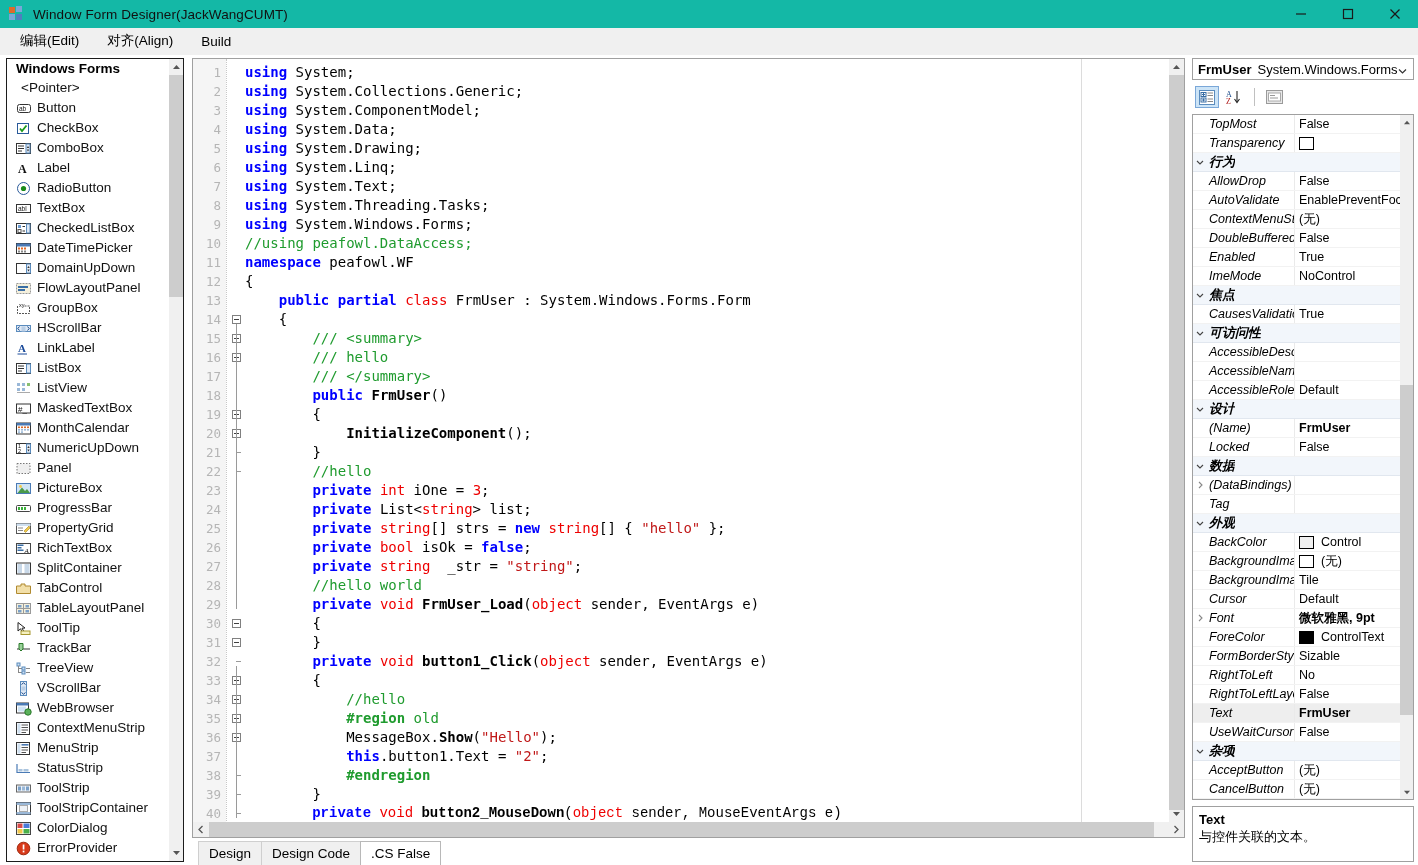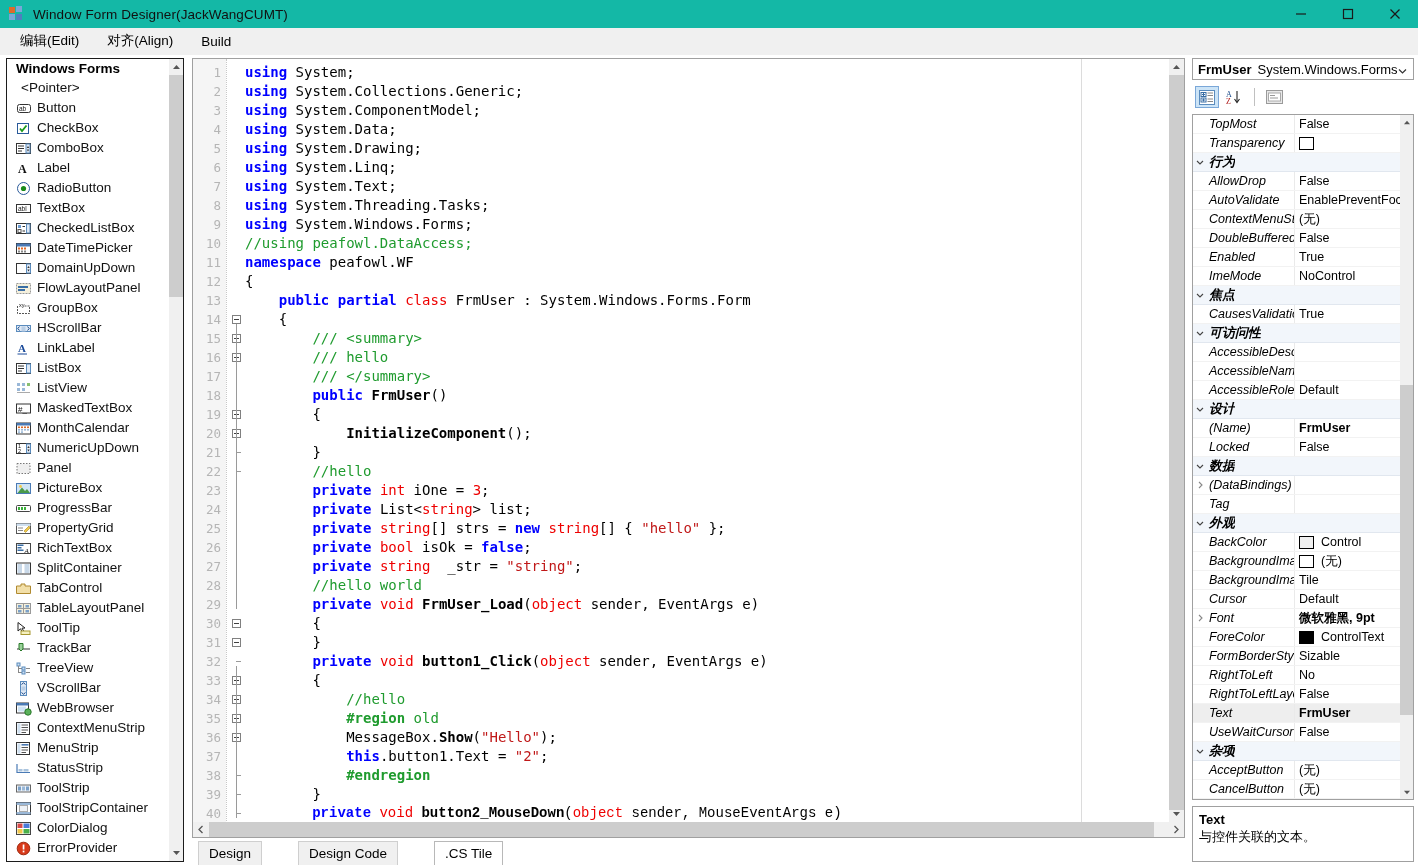--- a/index.html
+++ b/index.html
@@ -197,7 +197,7 @@
   
   #tabs {
     position: absolute; left: 198px; top: 841px; height: 24px;
-    display: flex; align-items: stretch; gap: 37px;
+    display: flex; align-items: stretch;
   }
   .tab {
     font-size: 13.5px; color: #000;

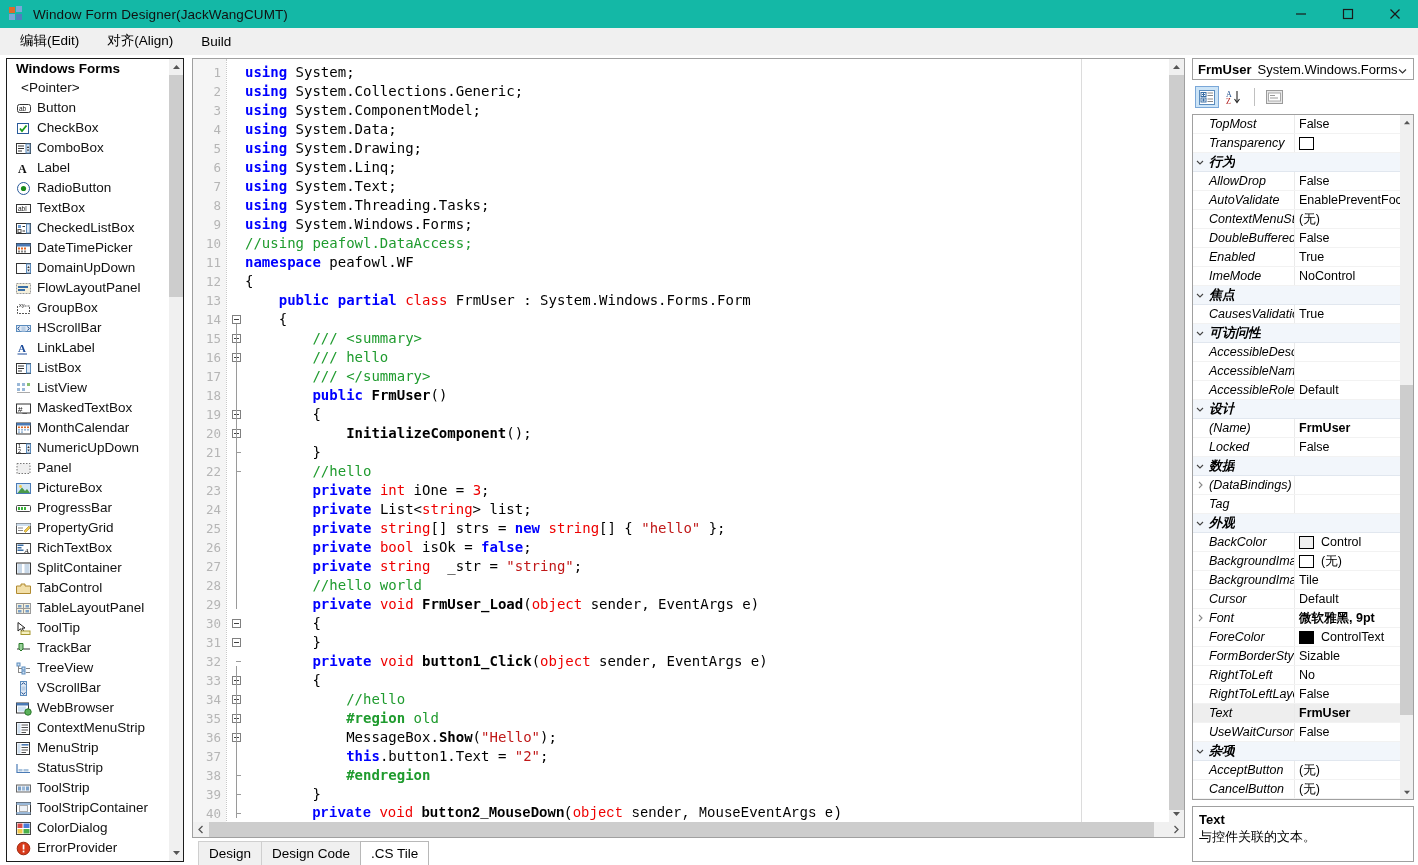--- a/index.html
+++ b/index.html
@@ -847,7 +847,7 @@
   <div id="tabs">
     <div class="tab">Design</div>
     <div class="tab">Design Code</div>
-    <div class="tab active">.CS Tile</div>
+    <div class="tab active">.CS False</div>
   </div>
 
   <div id="props">

